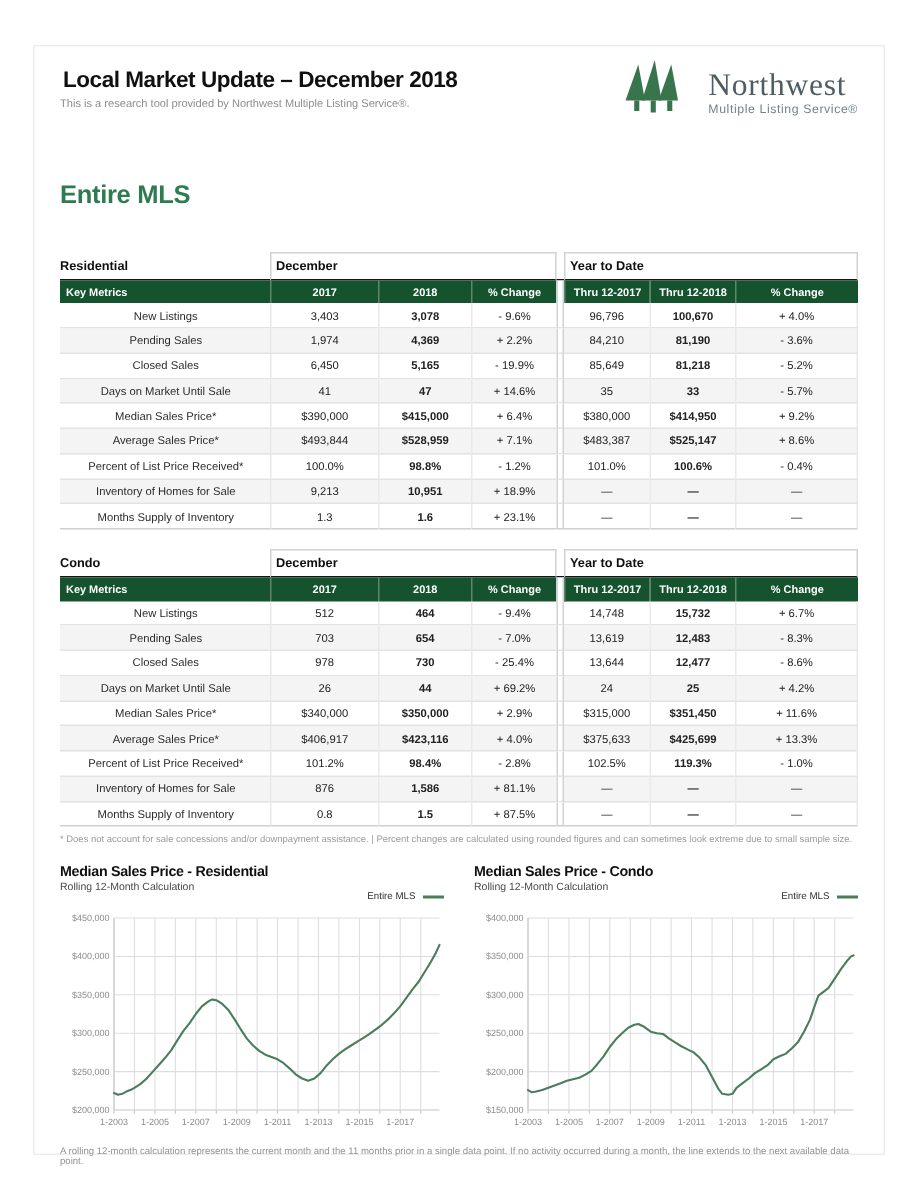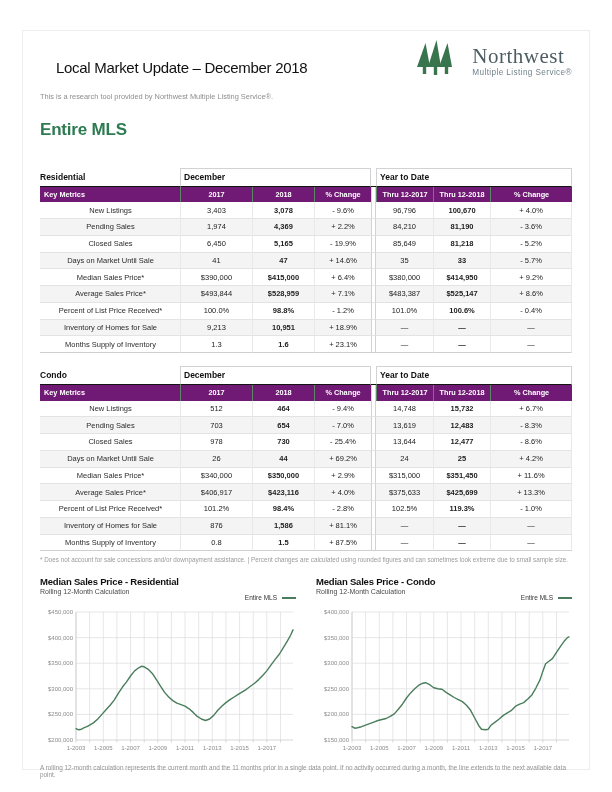--- a/index.html
+++ b/index.html
@@ -11,7 +11,7 @@
 
   
   .hdr{position:relative;padding-top:13px;height:56px;}
-  .hdr h1{margin:16px;font-size:15px;font-weight:normal;color:#101010;letter-spacing:-0.3px;}
+  .hdr h1{margin:2px;font-size:15px;font-weight:bold;color:#101010;letter-spacing:-0.3px;}
   .hdr .sub{margin:2px 0 0 0;font-size:7.4px;color:#8d8d8d;}
   .logo{position:absolute;right:0;top:10px;display:flex;align-items:flex-end;gap:16px;}
   .logo svg{display:block;}

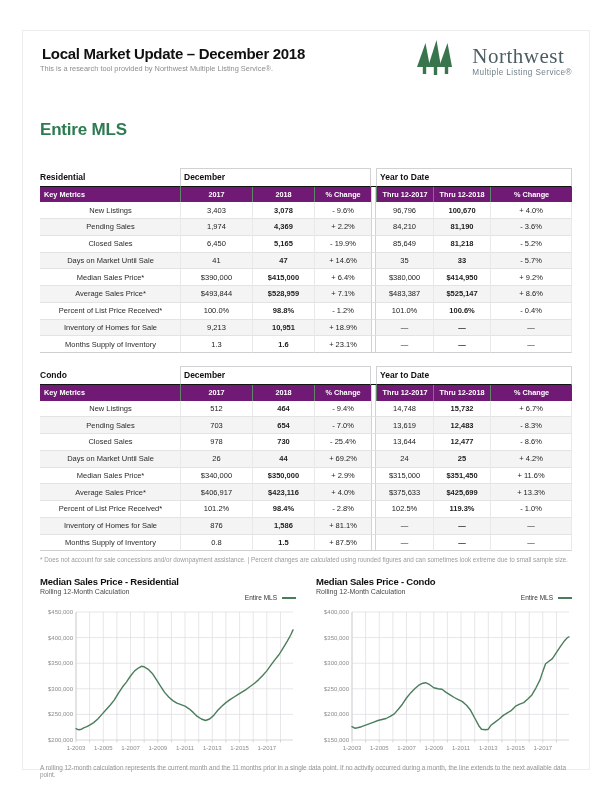--- a/index.html
+++ b/index.html
@@ -35,7 +35,7 @@
         border-top:1px solid #d2d2d4;border-left:1px solid #d2d2d4;border-right:1px solid #d2d2d4;
         border-bottom:1.5px solid #141414;color:#101010;}
   .gap-top{border-bottom:1.5px solid #141414;padding:0 !important;}
-  .grow th{background:#701a75;color:#fff;font-size:7.3px;font-weight:bold !important;}
+  .grow th{background:#14532d;color:#fff;font-size:7.3px;font-weight:bold !important;}
   .grow th.gkey{text-align:left;padding-left:4px;}
   .grow th.gnum{text-align:center;border-left:1px solid #5d8767;}
   .grow th.ggap{background:#fff;border-left:1px solid #d2d2d4;border-right:1px solid #d2d2d4;padding:0;}

